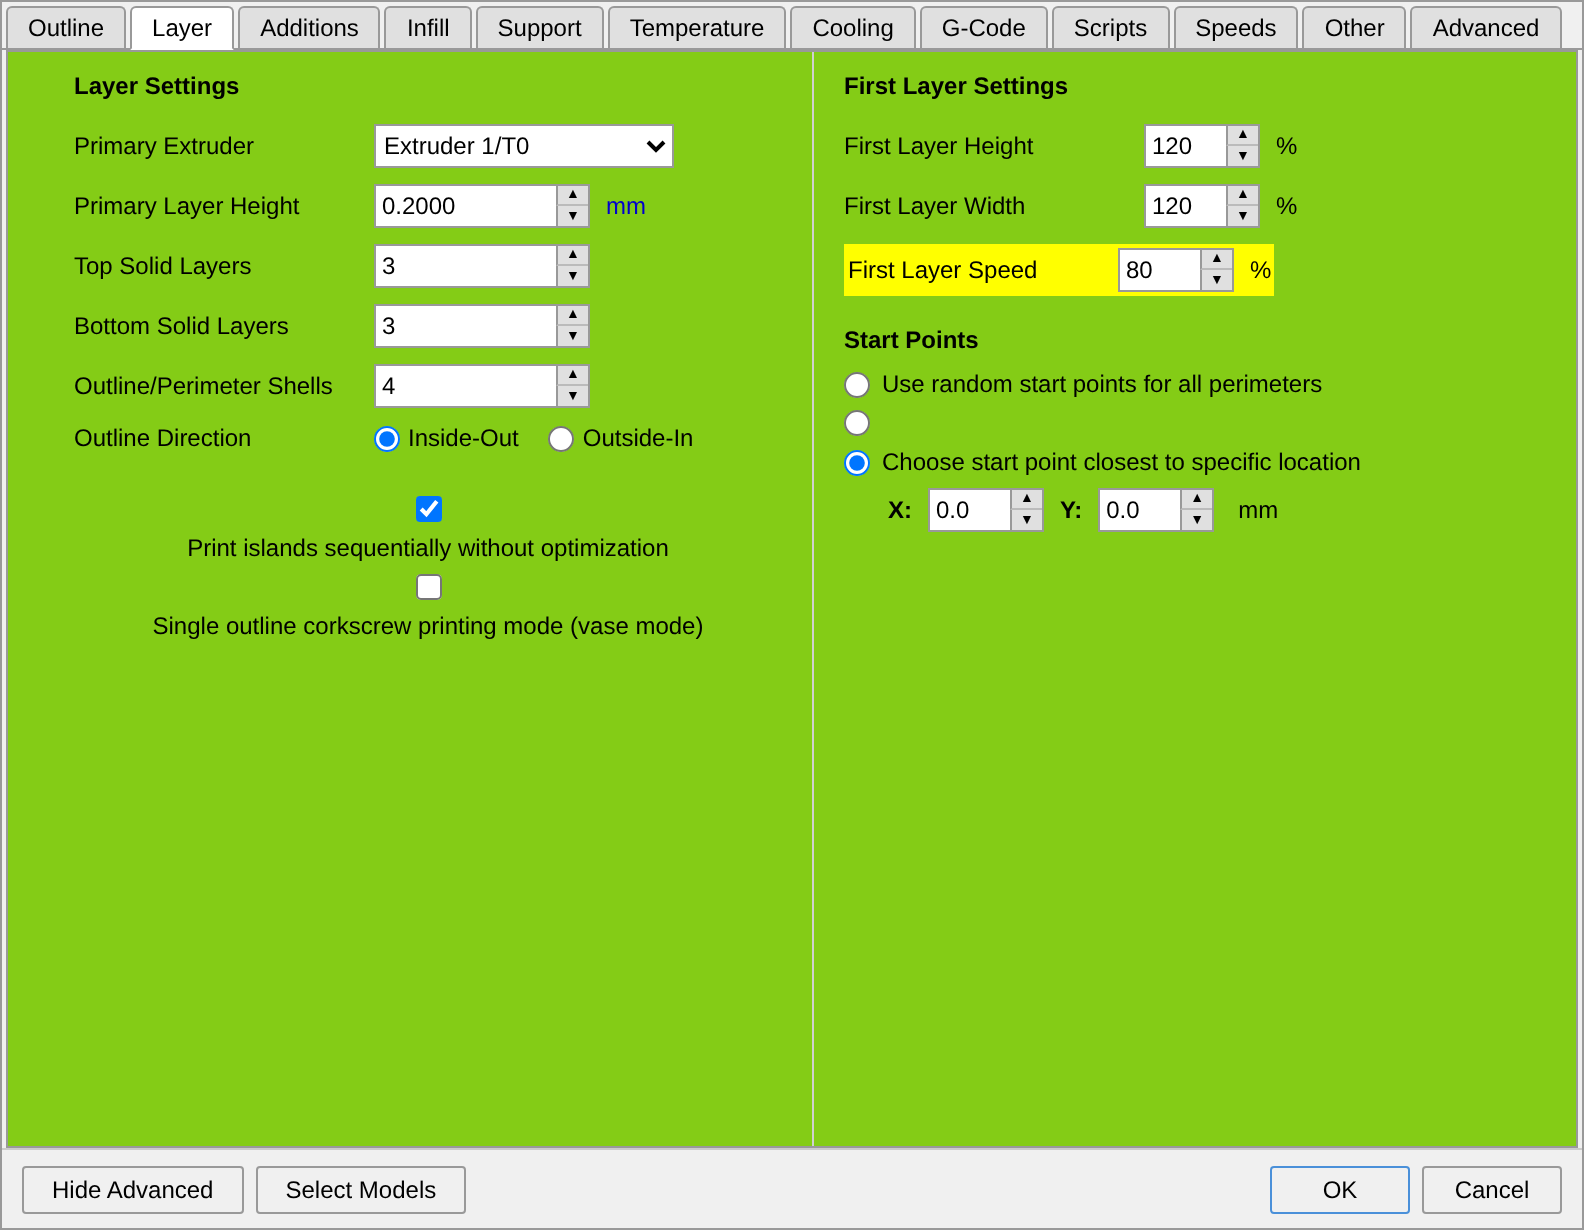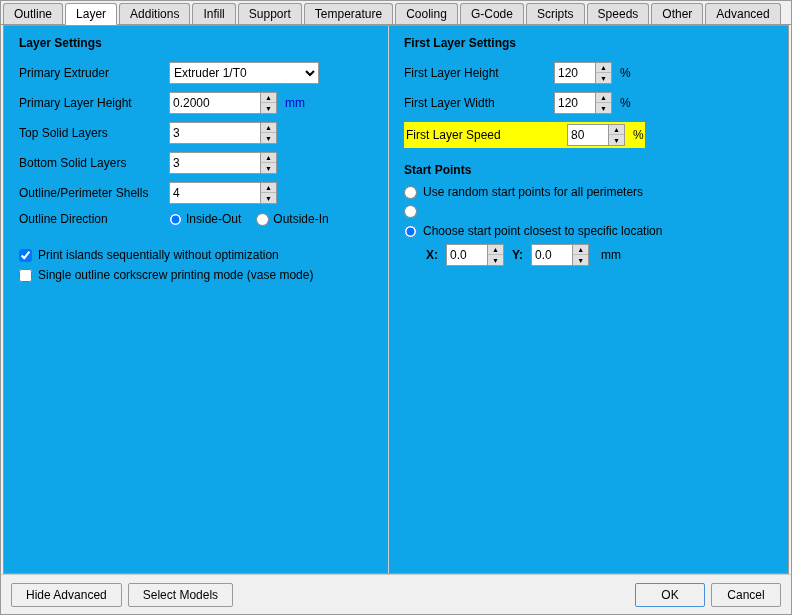--- a/index.html
+++ b/index.html
@@ -49,12 +49,13 @@
     
     .content-area {
       flex: 1;
-      background: #0ea5e9;
+      background: #84cc16;
       border: 1px solid #999;
       margin: 0 2px;
       display: flex;
       flex-direction: row;
       overflow: hidden;
+      padding-left: 18px;
     }
     
     .left-panel {

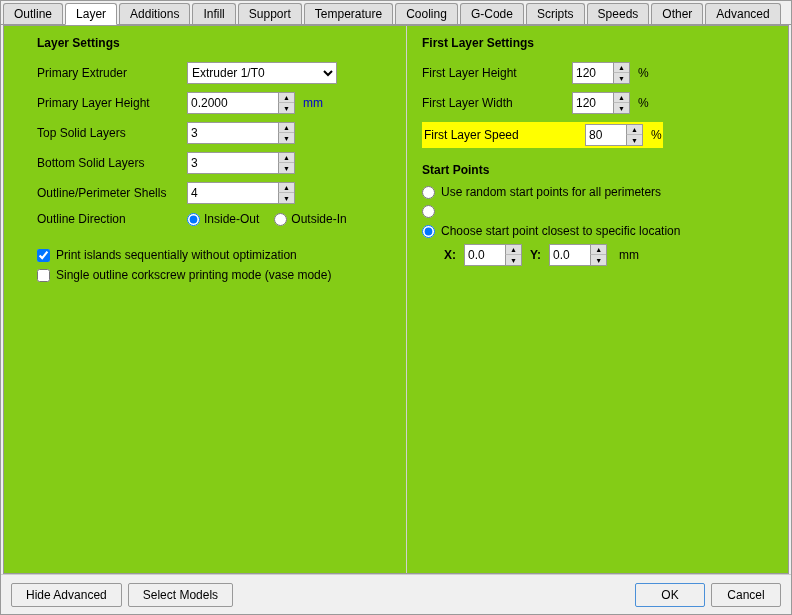--- a/index.html
+++ b/index.html
@@ -405,7 +405,7 @@
       </div>
 
       <div style="display:flex; align-items:center; margin-bottom:8px; background:#ffff00; padding:2px 1px; width:fit-content;">
-        <span style="width:162px; font-size:12px; padding-left:1px;">First Layer Speed</span>
+        <span style="width:136px; font-size:12px; padding-left:1px;">First Layer Speed</span>
         <div class="form-control-wrap">
           <div class="small-spinner-wrap" style="background:#fff;">
             <input class="small-spinner-input" type="text" value="80" style="">

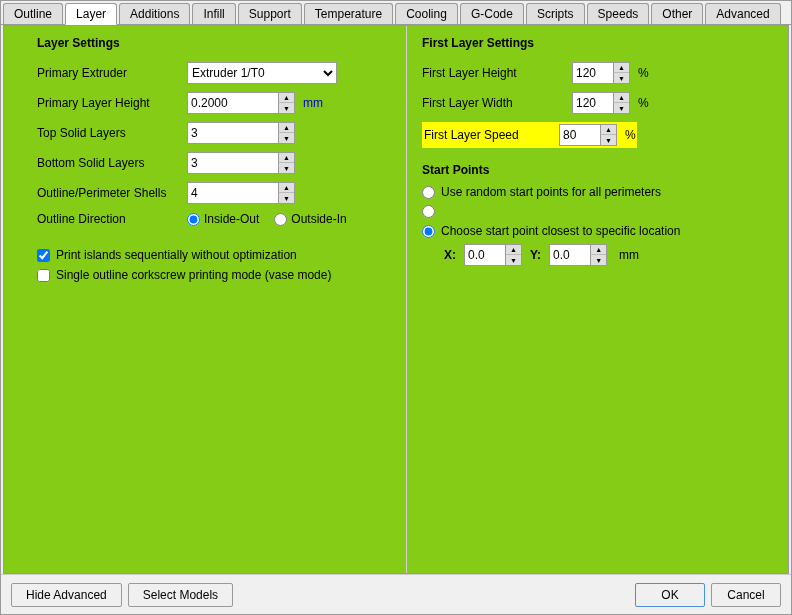--- a/index.html
+++ b/index.html
@@ -173,6 +173,7 @@
       align-items: center;
       margin-bottom: 6px;
       gap: 6px;
+      flex-direction: column;
     }
     .checkbox-row label {
       font-size: 12px;

